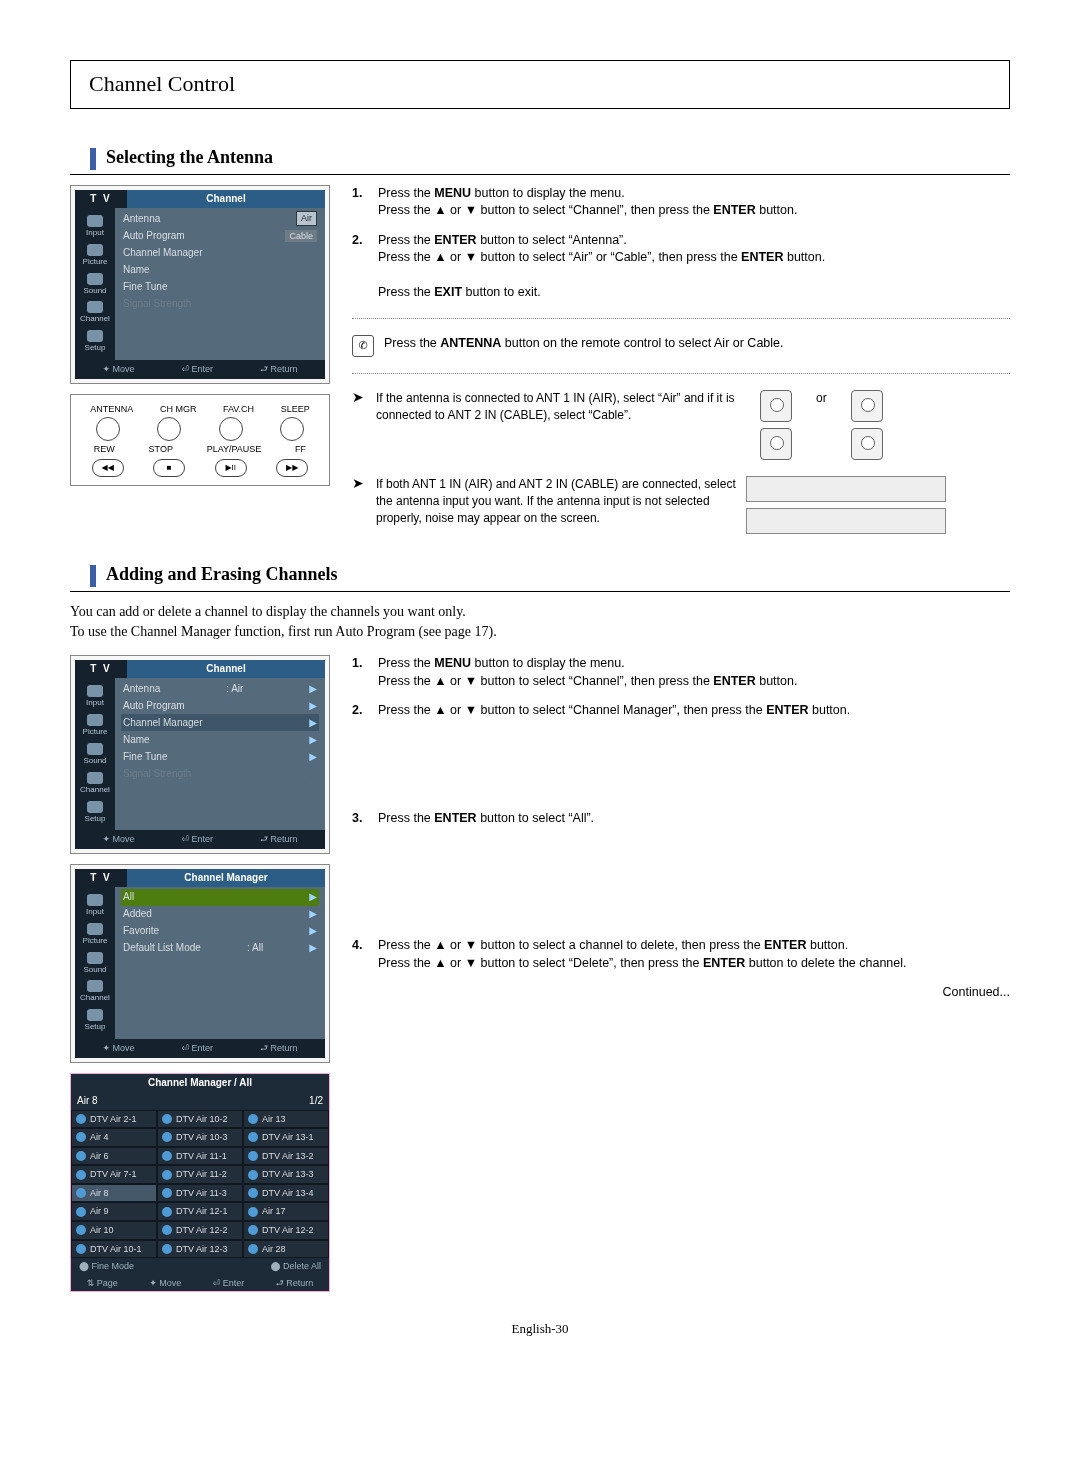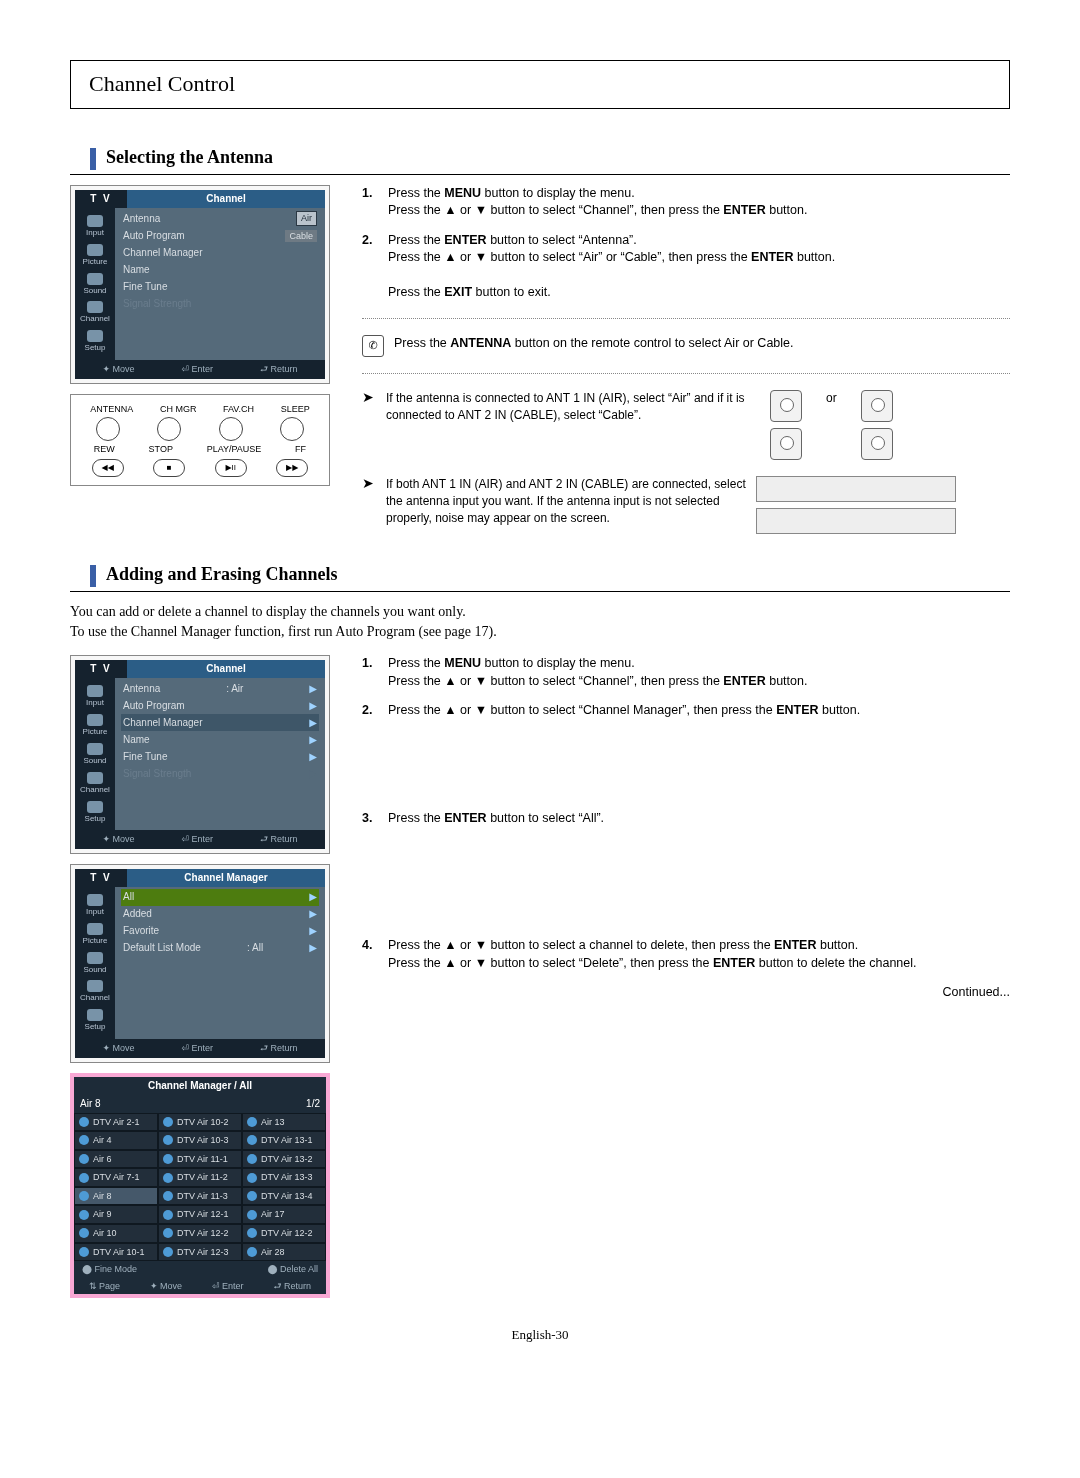--- a/index.html
+++ b/index.html
@@ -53,7 +53,7 @@
   }
   .content-row{
     display:flex;
-    gap:32px;
+    gap:22px;
   }
   .left-col{
     width:260px;

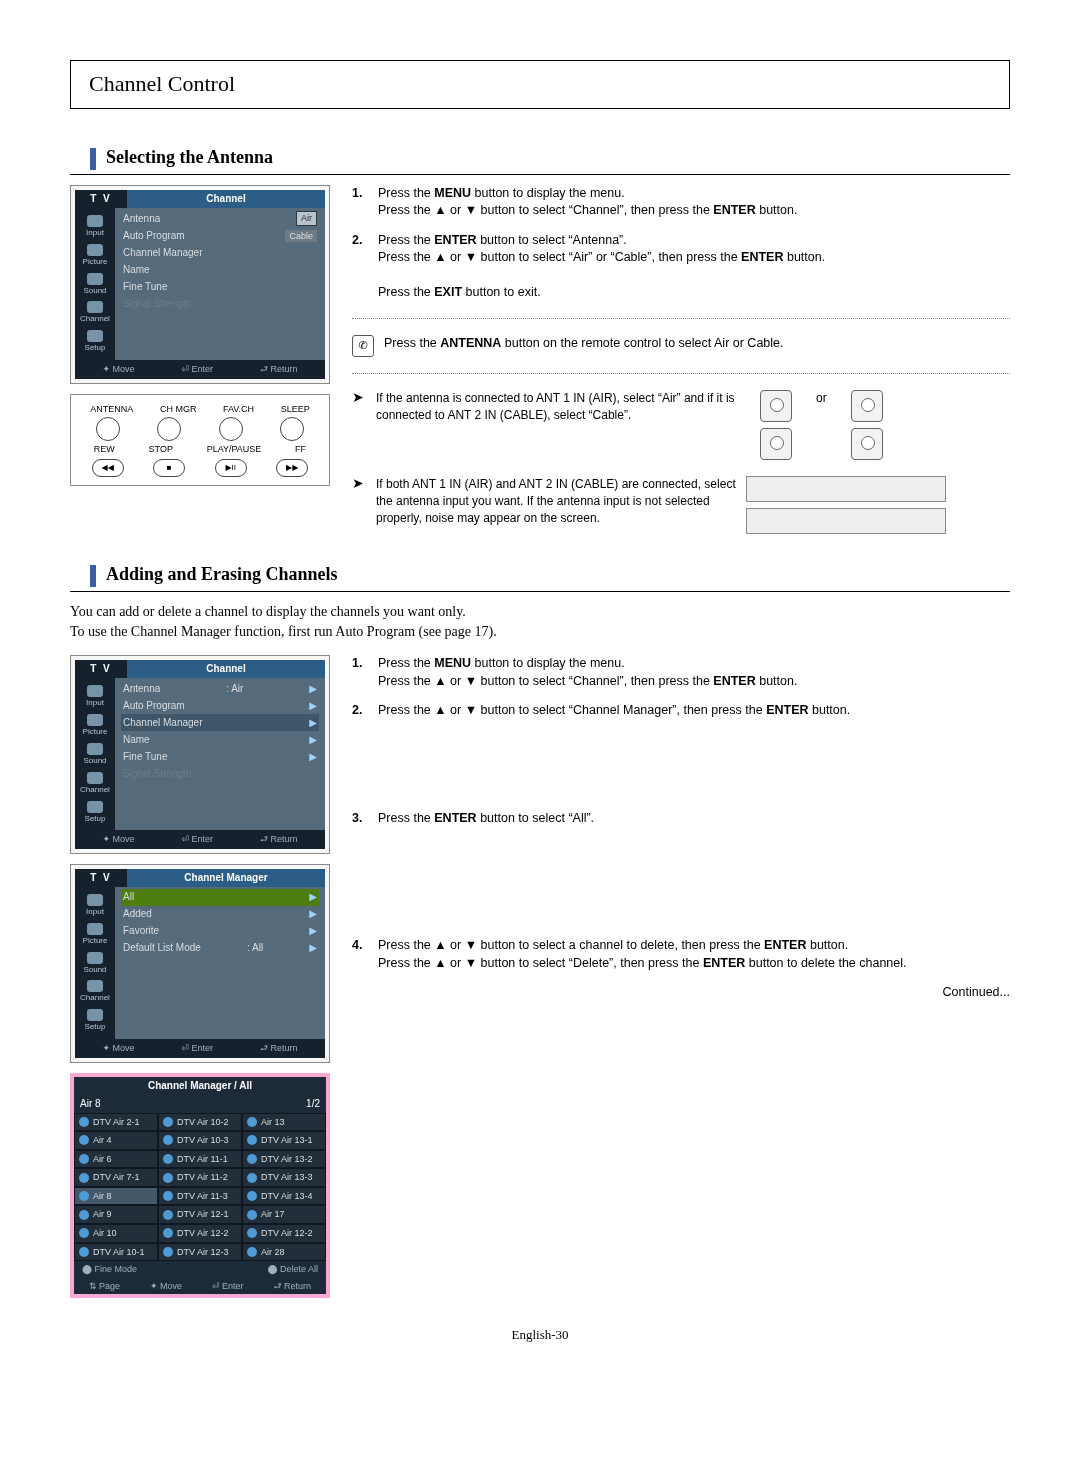--- a/index.html
+++ b/index.html
@@ -235,7 +235,7 @@
 
   
   .cm-panel{
-    border:4px solid #f9a8d4;
+    border:1px solid #f9a8d4;
     background:#0f1820;
     color:#d9dee3;
     font-size:10px;

